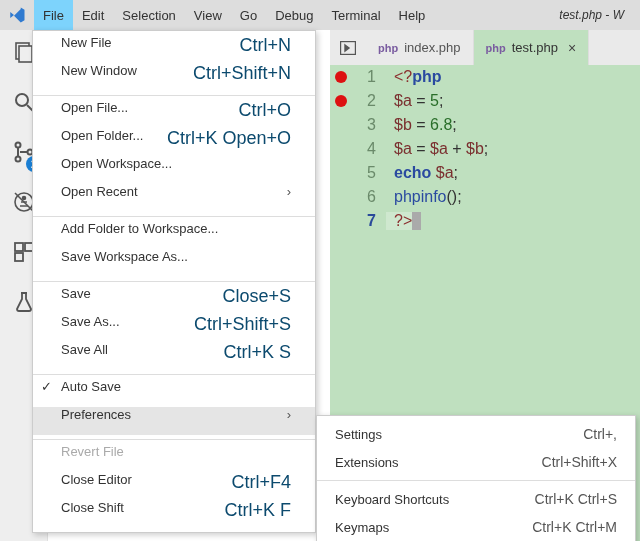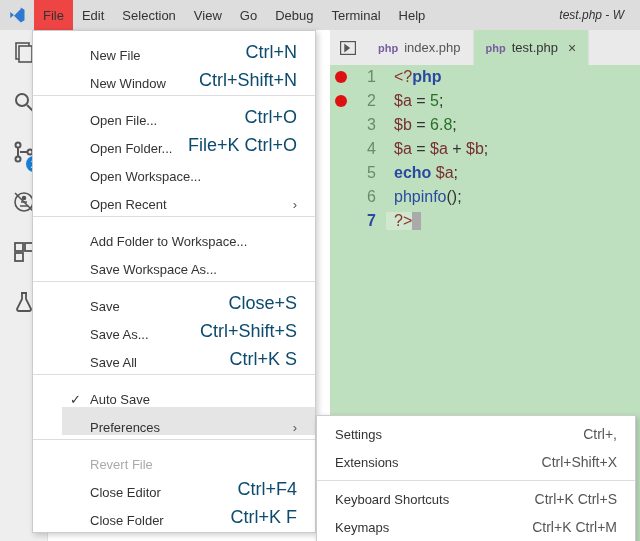--- a/index.html
+++ b/index.html
@@ -8,7 +8,7 @@
 .titlebar { height: 30px; background: #ddd; display: flex; align-items: center; }
 .titlebar .logo { width: 34px; display:flex; justify-content:center; }
 .titlebar .menuitem { padding: 0 9px; height: 30px; display: flex; align-items: center; cursor: default; }
-.titlebar .menuitem.active { background: #ef4444; }
+.titlebar .menuitem.active { background: #7dd3fc; }
 .titlebar .wintitle { margin-left: auto; padding-right: 16px; color: #333; font-size: 12px; white-space: nowrap; font-style: italic; }
 
 .body { display: flex; height: calc(541px - 30px); }

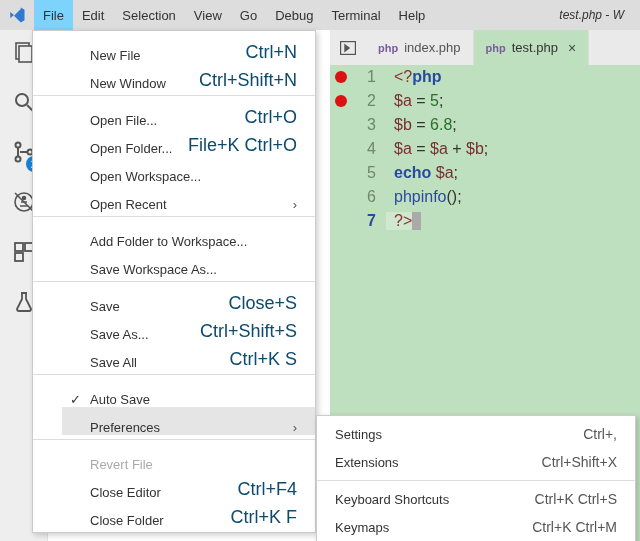--- a/index.html
+++ b/index.html
@@ -40,7 +40,7 @@
 .cursorcell { display:inline-block; background:#aaa; width:9px; height:18px; vertical-align:middle; }
 
 .dropdown { position:absolute; left:32px; top:30px; width:284px; background:#fff; border:1px solid #ccc; box-shadow:2px 2px 6px rgba(0,0,0,0.2); padding:4px 0; }
-.dropdown .item { display:flex; align-items:flex-end; height:28px; padding:0 18px 0 28px; position:relative;margin-left:29px; }
+.dropdown .item { display:flex; align-items:flex-start; height:28px; padding:0 24px 0 28px; position:relative; }
 .dropdown .item.disabled { color:#aaa; }
 .dropdown .item.hover { background:#e5e5e5; }
 .dropdown .item .chk { position:absolute; left:8px; }

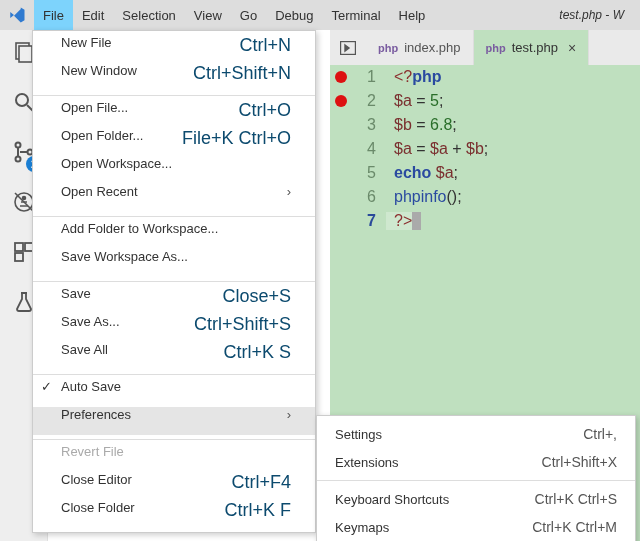--- a/index.html
+++ b/index.html
@@ -195,7 +195,7 @@
     </div>
   <div class="item">
       <span>Open Folder...</span>
-      <span class="sc">File+K Ctrl+O</span>
+      <span class="sc">Ctrl+K Open+O</span>
     </div>
   <div class="item">
       <span>Open Workspace...</span>

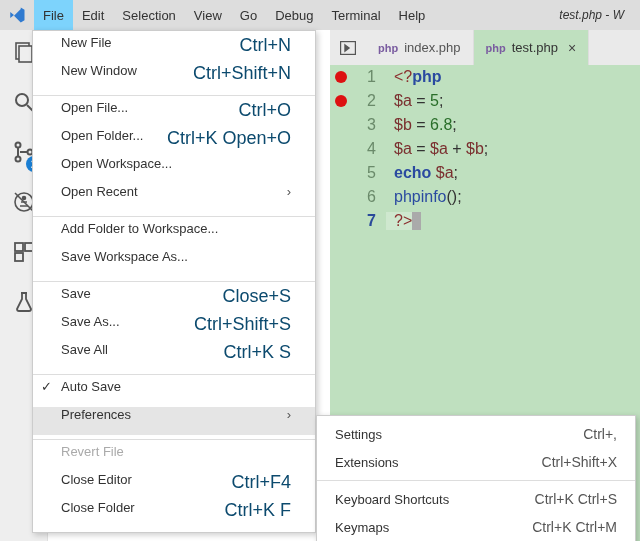--- a/index.html
+++ b/index.html
@@ -242,7 +242,7 @@
       <span class="sc">Ctrl+F4</span>
     </div>
   <div class="item">
-      <span>Close Folder</span>
+      <span>Close Shift</span>
       <span class="sc">Ctrl+K F</span>
     </div>
 </div>

